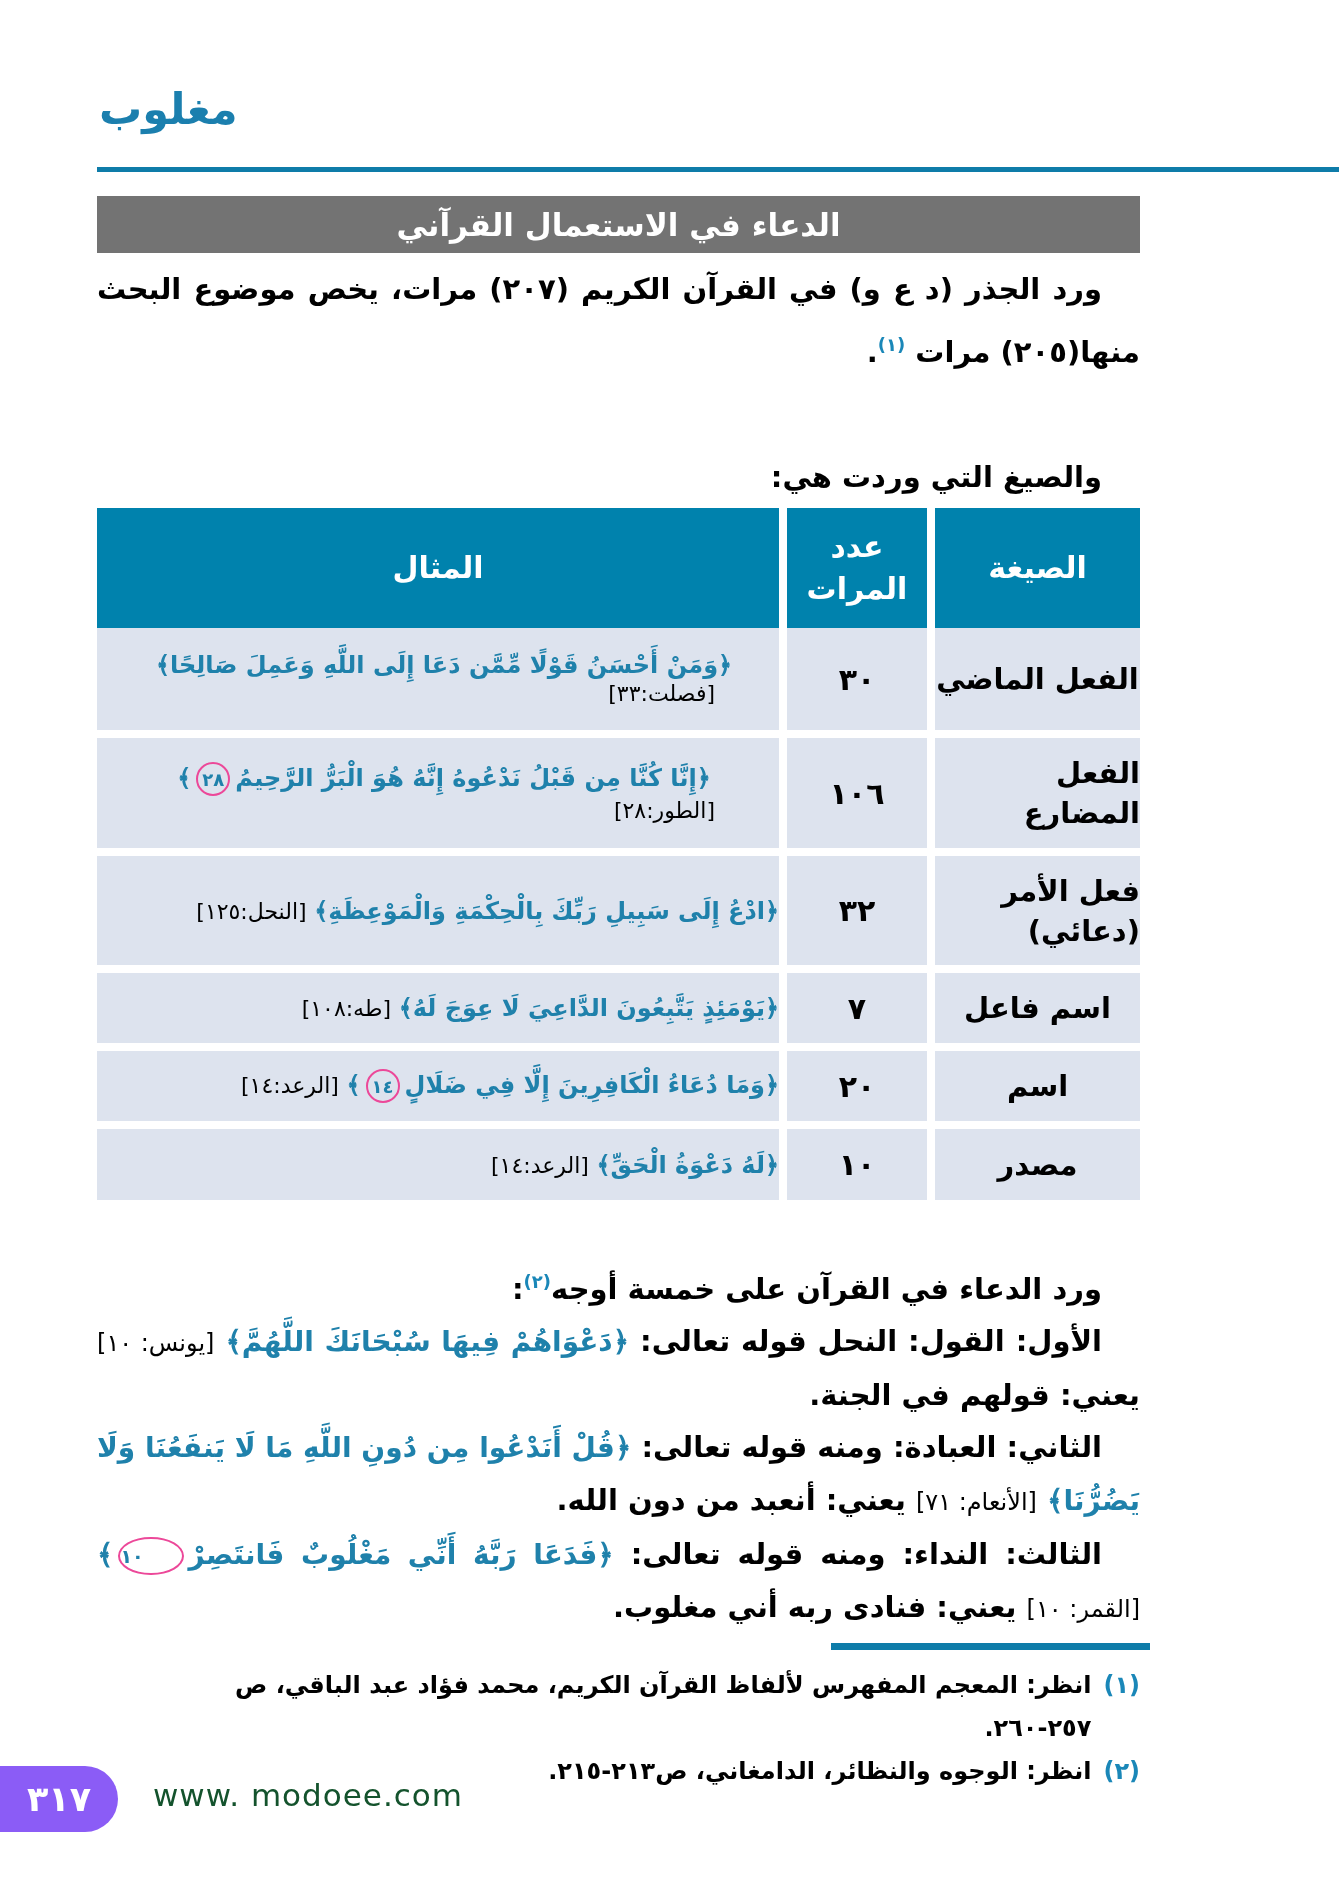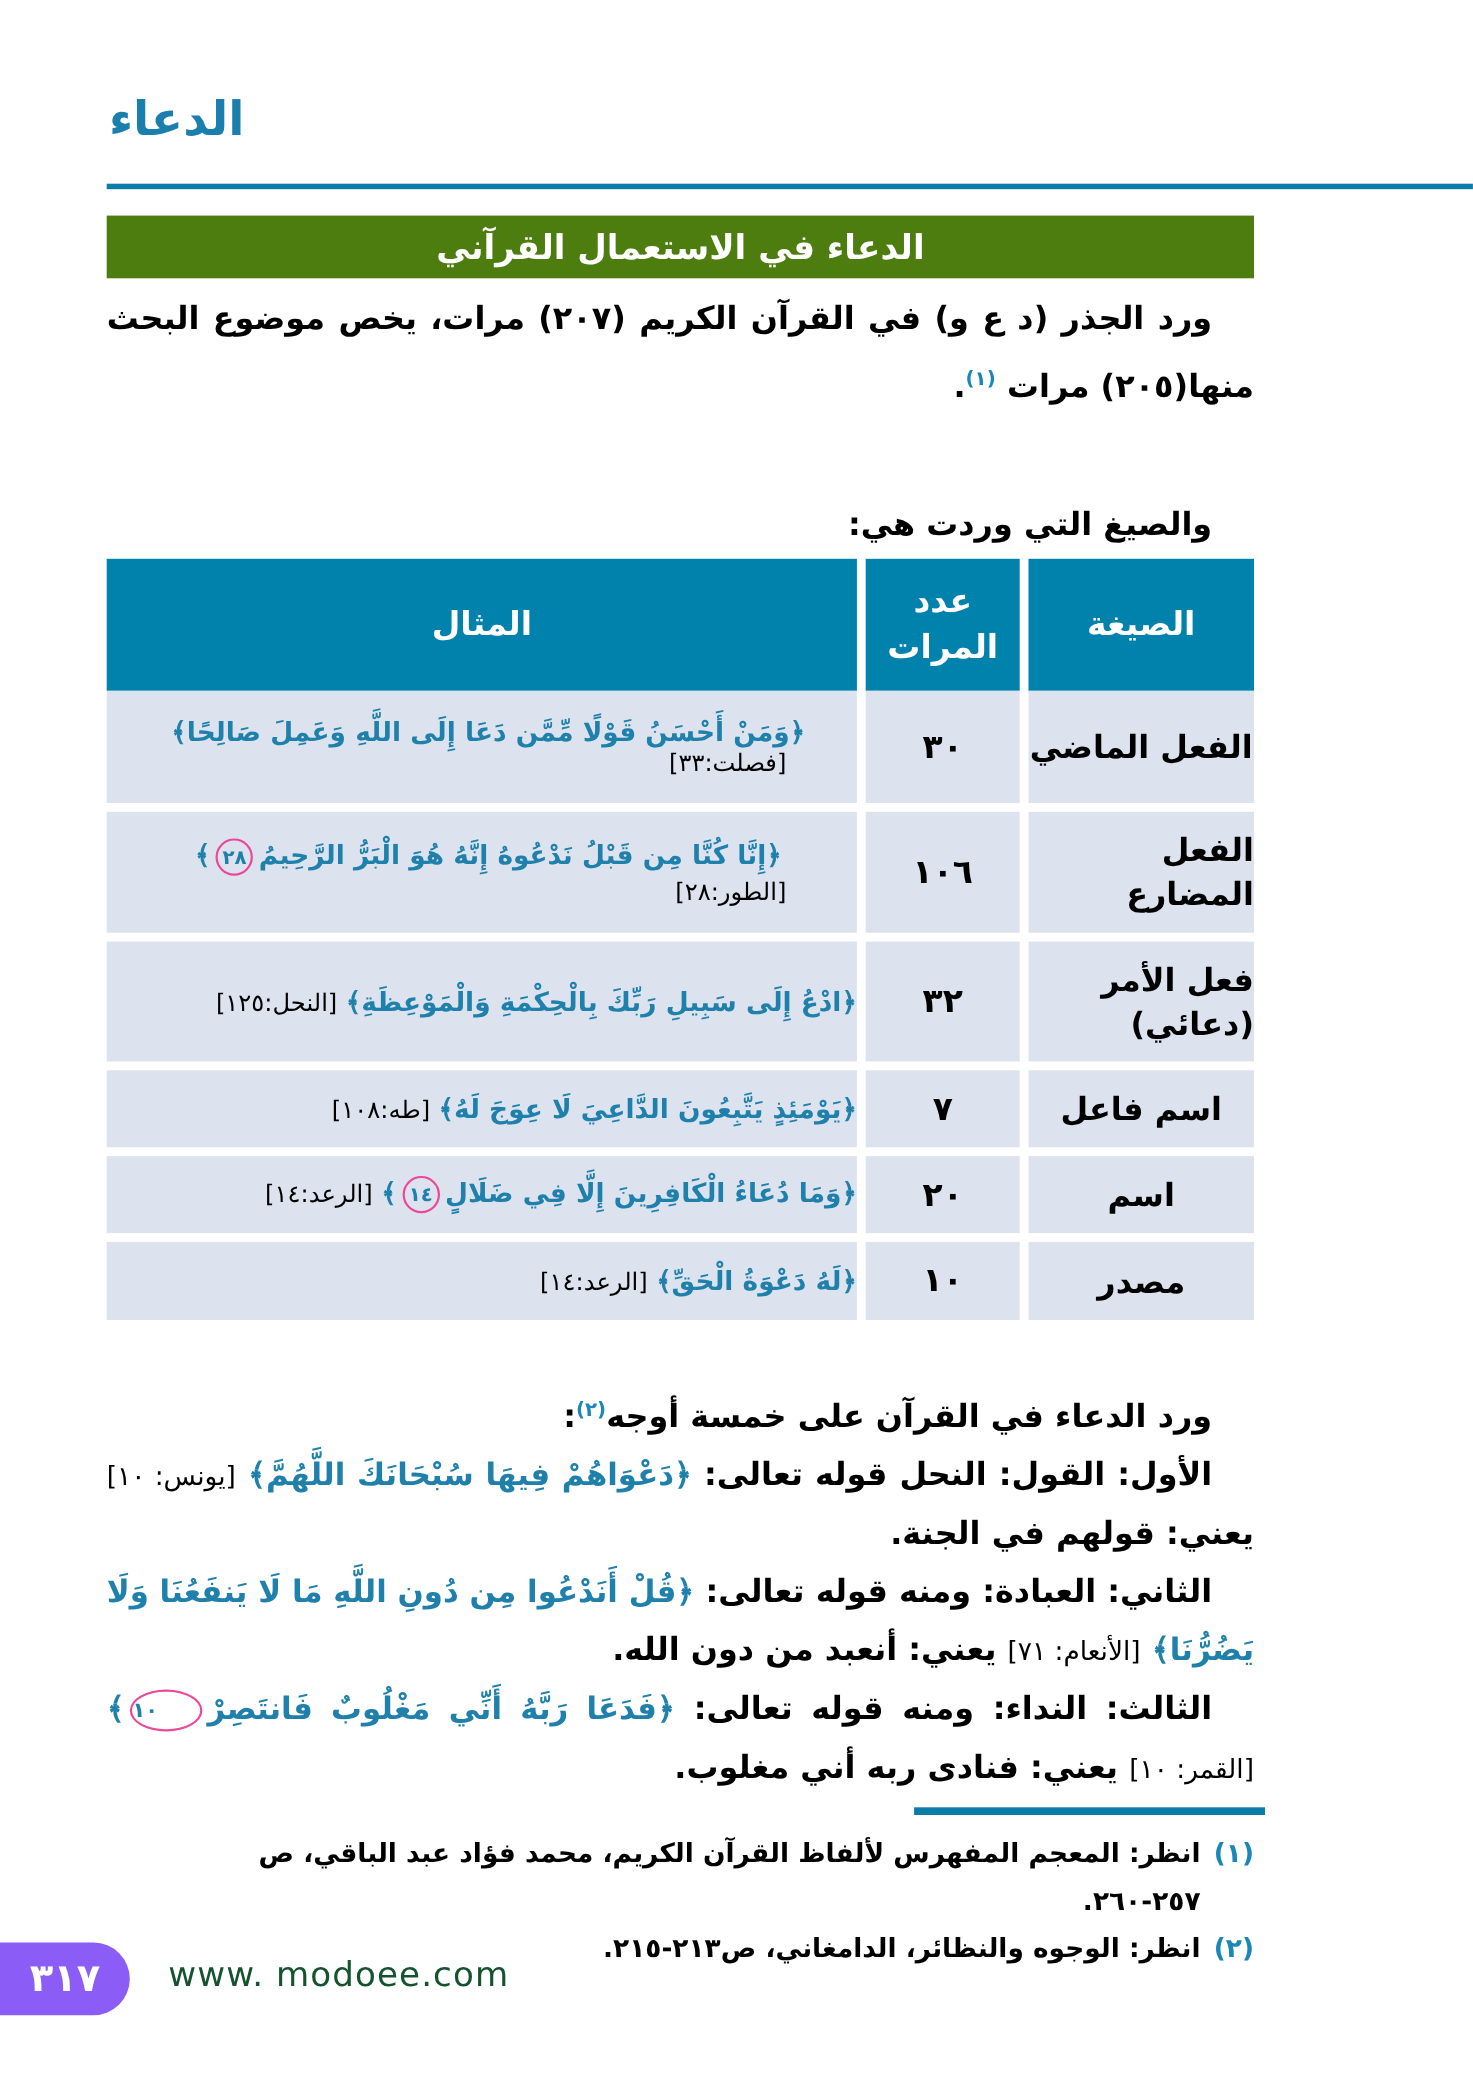--- a/index.html
+++ b/index.html
@@ -96,7 +96,7 @@
 
 <div class="page">
 
-  <div class="running-head">الدعاء</div>
+  <div class="running-head">مغلوب</div>
   <div class="head-rule"></div>
 
   <div class="banner">

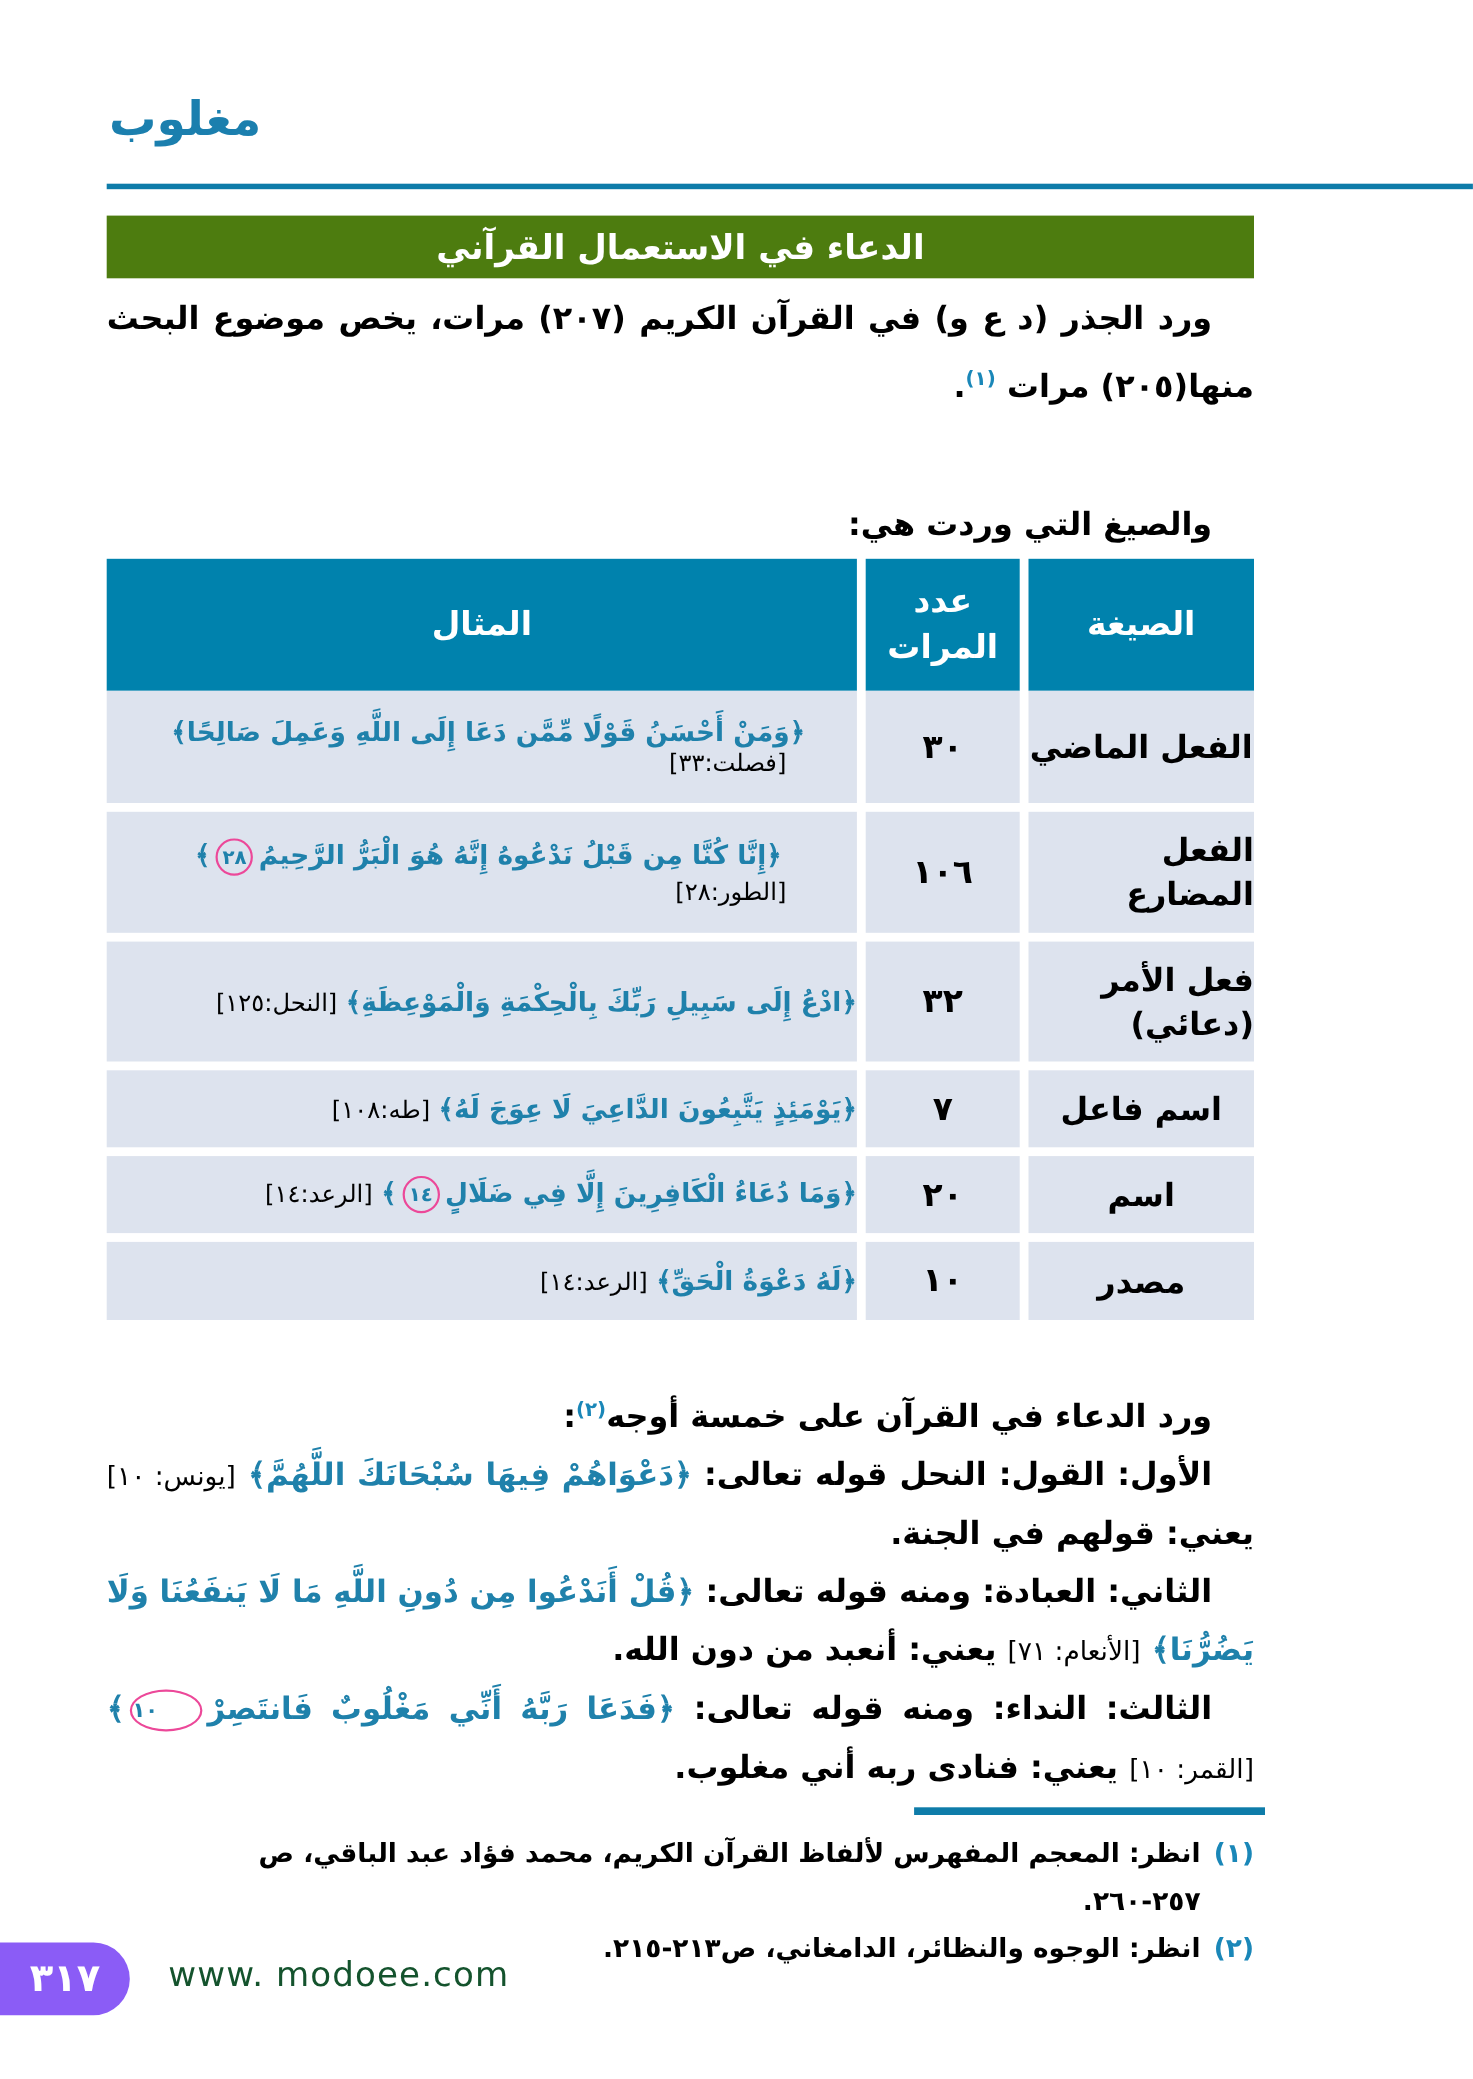--- a/index.html
+++ b/index.html
@@ -20,7 +20,7 @@
   
   .banner {
     position:absolute; top:196px; left:97px; width:1043px; height:57px;
-    background:#4d7c0f; color:#fff; display:flex; align-items:center;
+    background:#737373; color:#fff; display:flex; align-items:center;
     justify-content:center; font-size:31px; font-weight:bold;
   }
   

